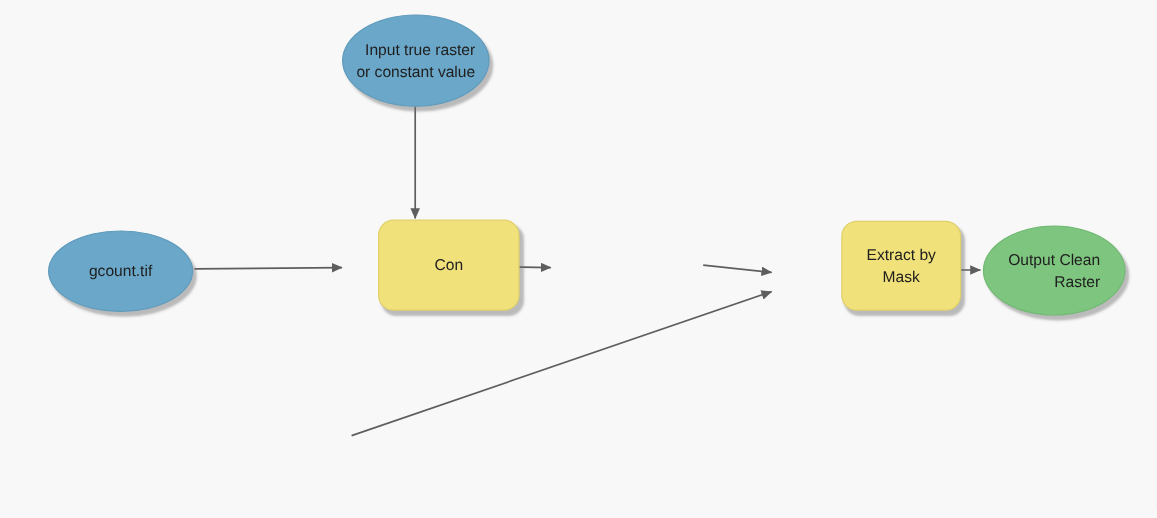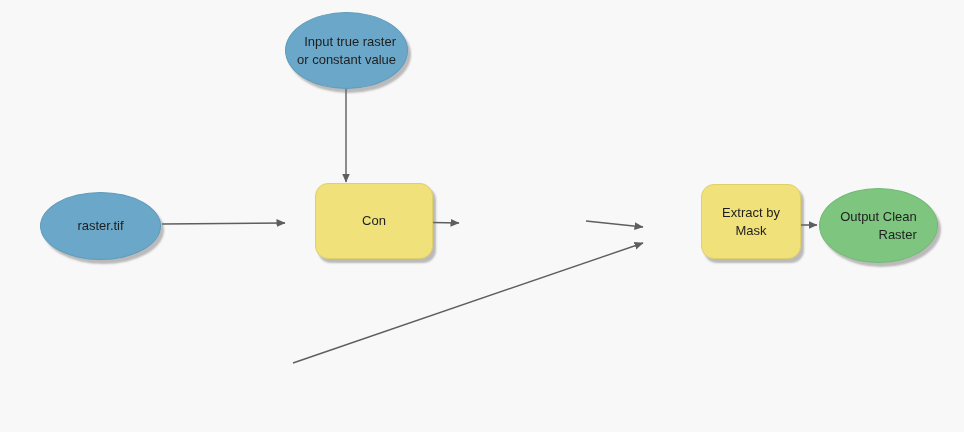--- a/index.html
+++ b/index.html
@@ -93,7 +93,7 @@
   </div>
 
   <div class="node ellipse kind-input-data" style="left:40px; top:192px; width:121px; height:68px">
-    <span class="node-label">raster.tif</span>
+    <span class="node-label">gcount.tif</span>
   </div>
 
   <div class="node process kind-tool" style="left:287px; top:183px; width:118px; height:76px">

